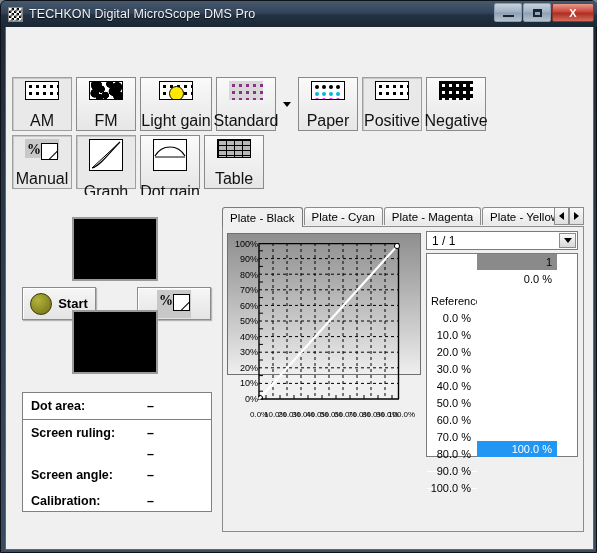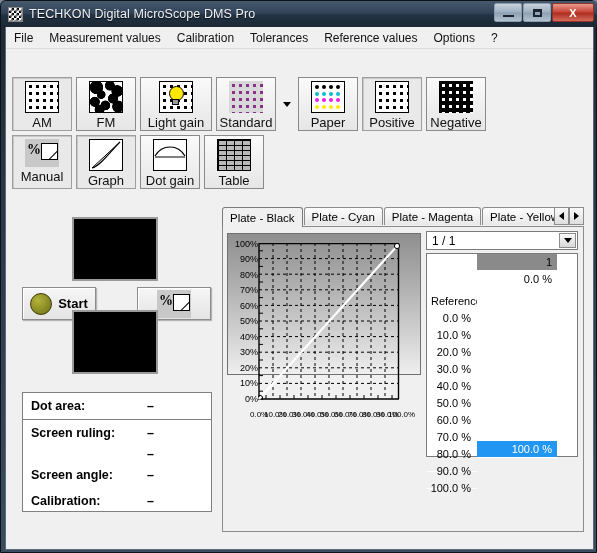--- a/index.html
+++ b/index.html
@@ -272,15 +272,6 @@
 
   <div class="client">
 
-    <div class="menubar">
-      <div class="menu-item">File</div>
-      <div class="menu-item">Measurement values</div>
-      <div class="menu-item">Calibration</div>
-      <div class="menu-item">Tolerances</div>
-      <div class="menu-item">Reference values</div>
-      <div class="menu-item">Options</div>
-      <div class="menu-item">?</div>
-    </div>
 
     <div class="toolbar">
 

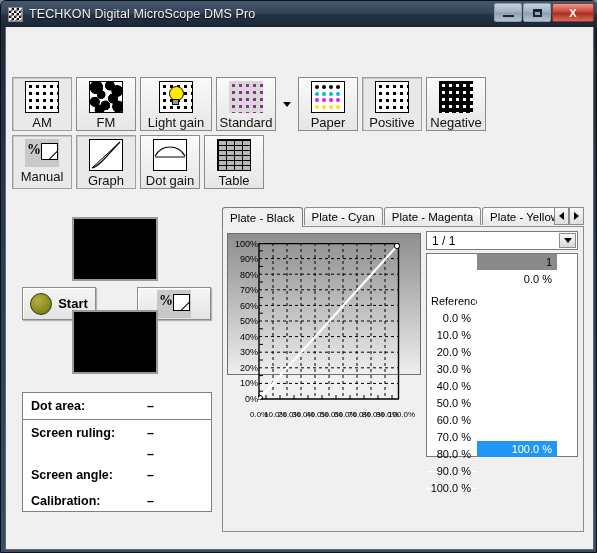--- a/index.html
+++ b/index.html
@@ -83,7 +83,7 @@
   .tbtn.raised{border:1px solid #8a8a8a;background:linear-gradient(180deg,#fafafa,#e6e6e6);}
   .tbtn.active{border:1px solid #9e9e9e;background:#e9e9e9;box-shadow:inset 1px 1px 0 #c8c8c8;}
   .tbtn.wide{width:72px;}
-  .tbtn .lab{font-size:13px;color:#111;margin-top:2px;white-space:nowrap;}
+  .tbtn .lab{font-size:16px;color:#111;margin-top:12px;white-space:nowrap;}
   .tico{width:34px;height:32px;border:1px solid #000;box-sizing:border-box;background:#fff;}
   .tico.nob{border:none;}
   

